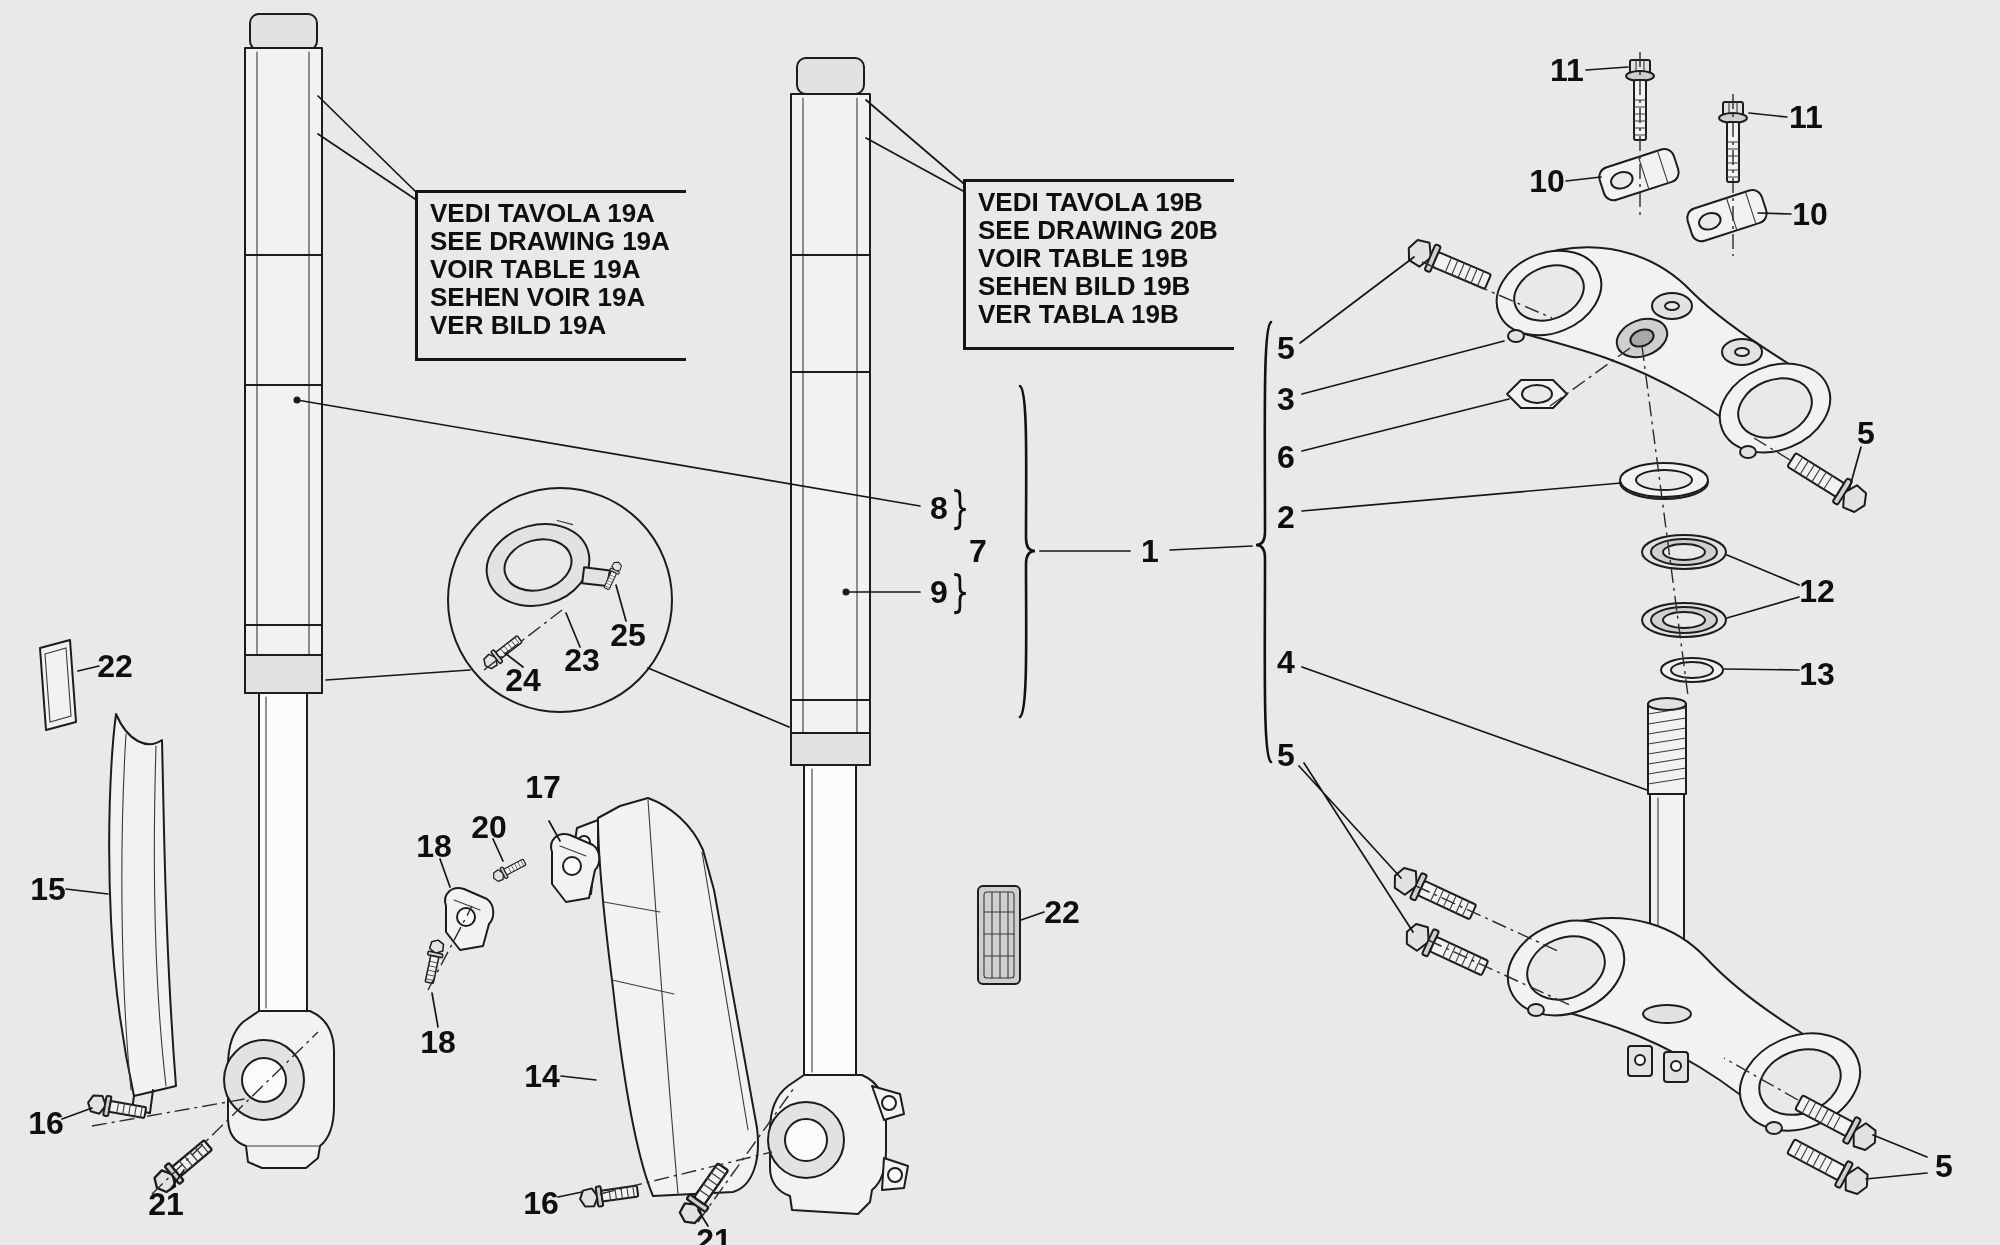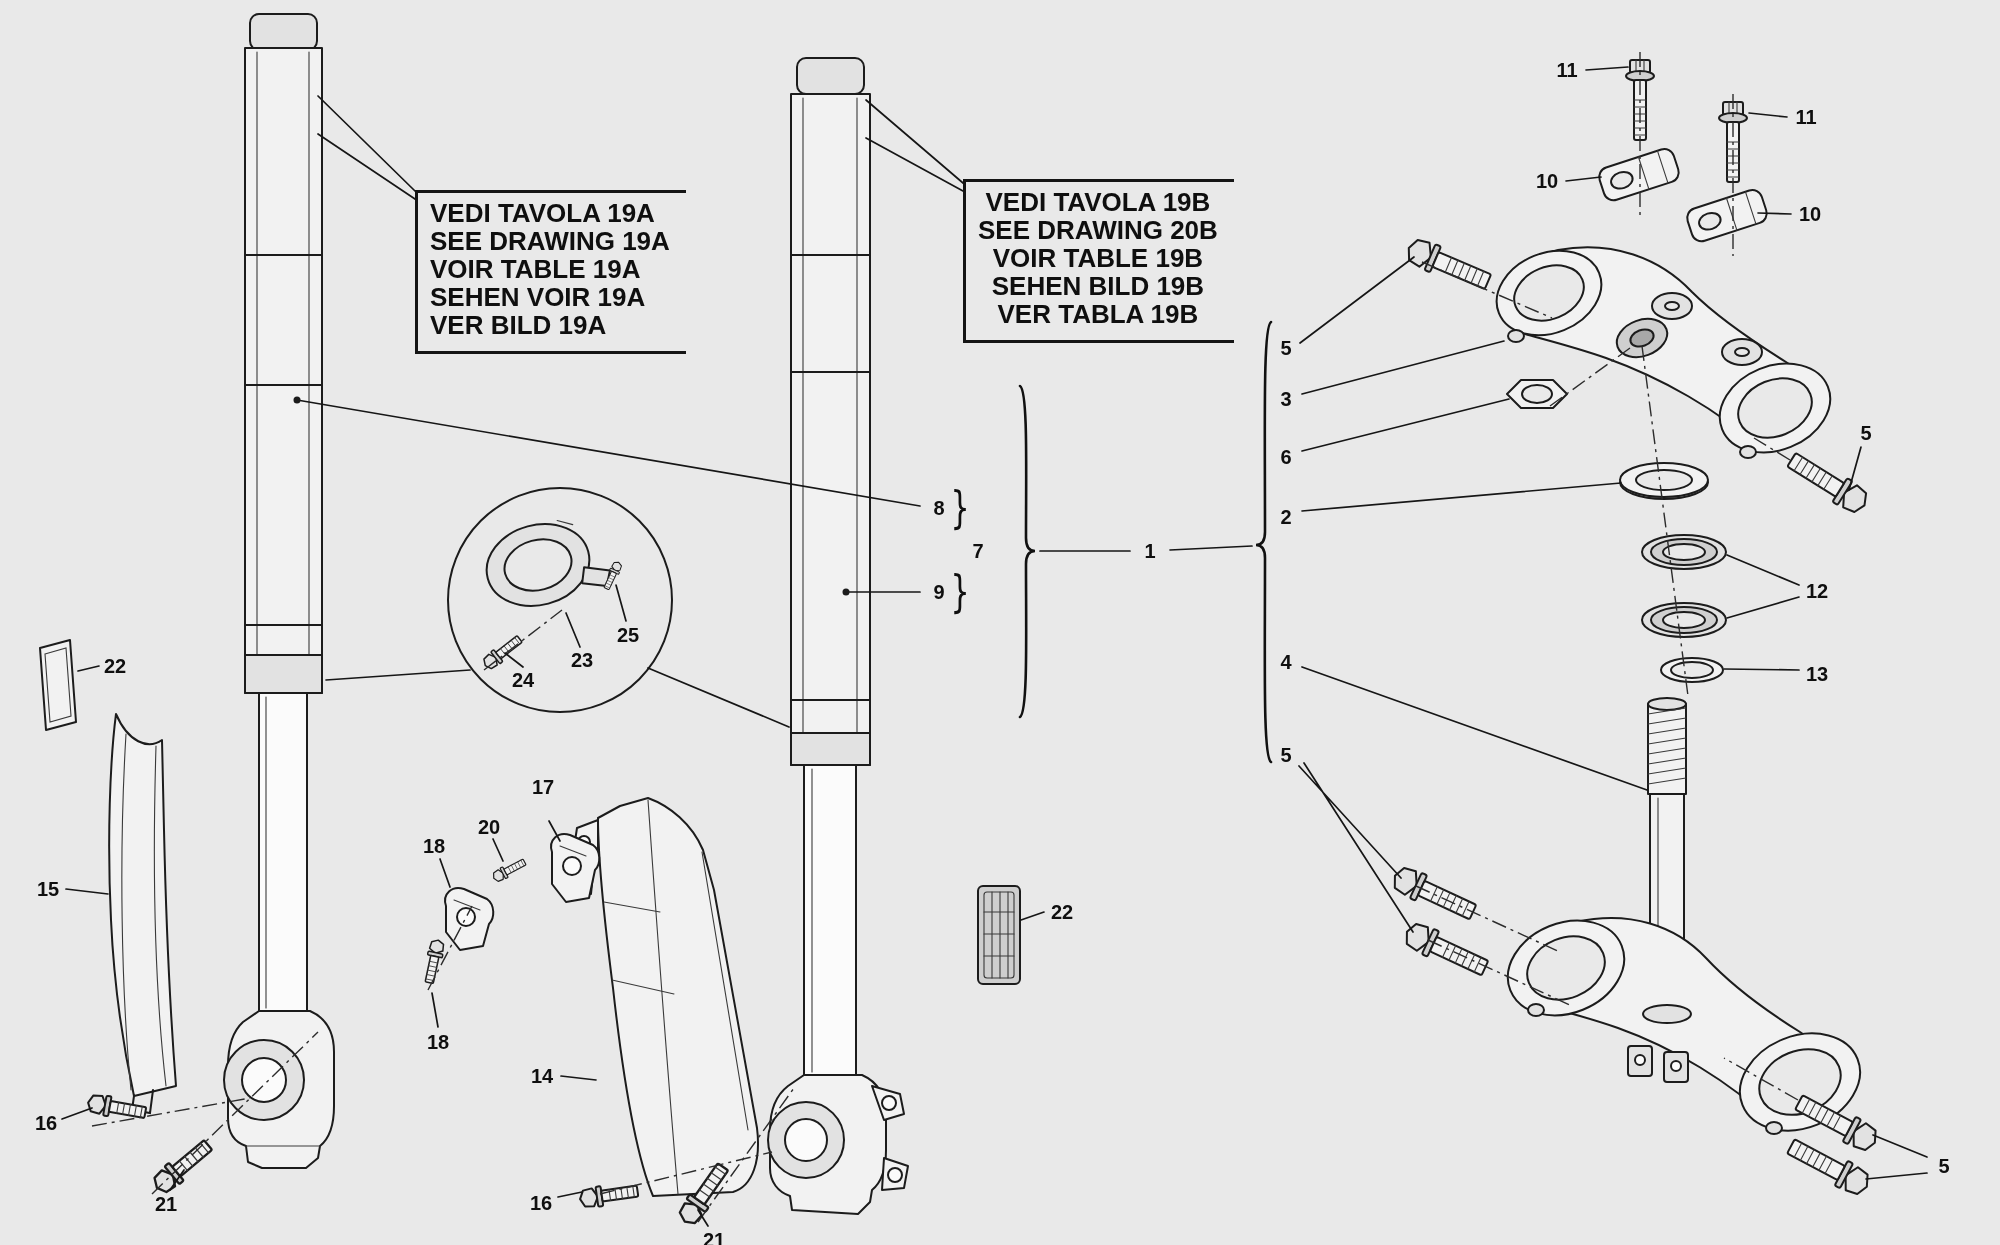--- a/index.html
+++ b/index.html
@@ -17,7 +17,7 @@
   .brk{fill:none;stroke:#111;stroke-width:2.6;stroke-linecap:round}
 
   
-  .co{position:absolute;transform:translate(-50%,-50%);font-weight:700;font-size:20px;
+  .co{position:absolute;transform:translate(-50%,-50%);font-weight:700;font-size:32px;
       color:#0f0f0f;white-space:nowrap;line-height:1;}
   .brace{position:absolute;transform:translate(-50%,-50%) scaleY(1.5);font-size:30px;
       font-family:"DejaVu Sans",sans-serif;color:#0f0f0f;line-height:1;}

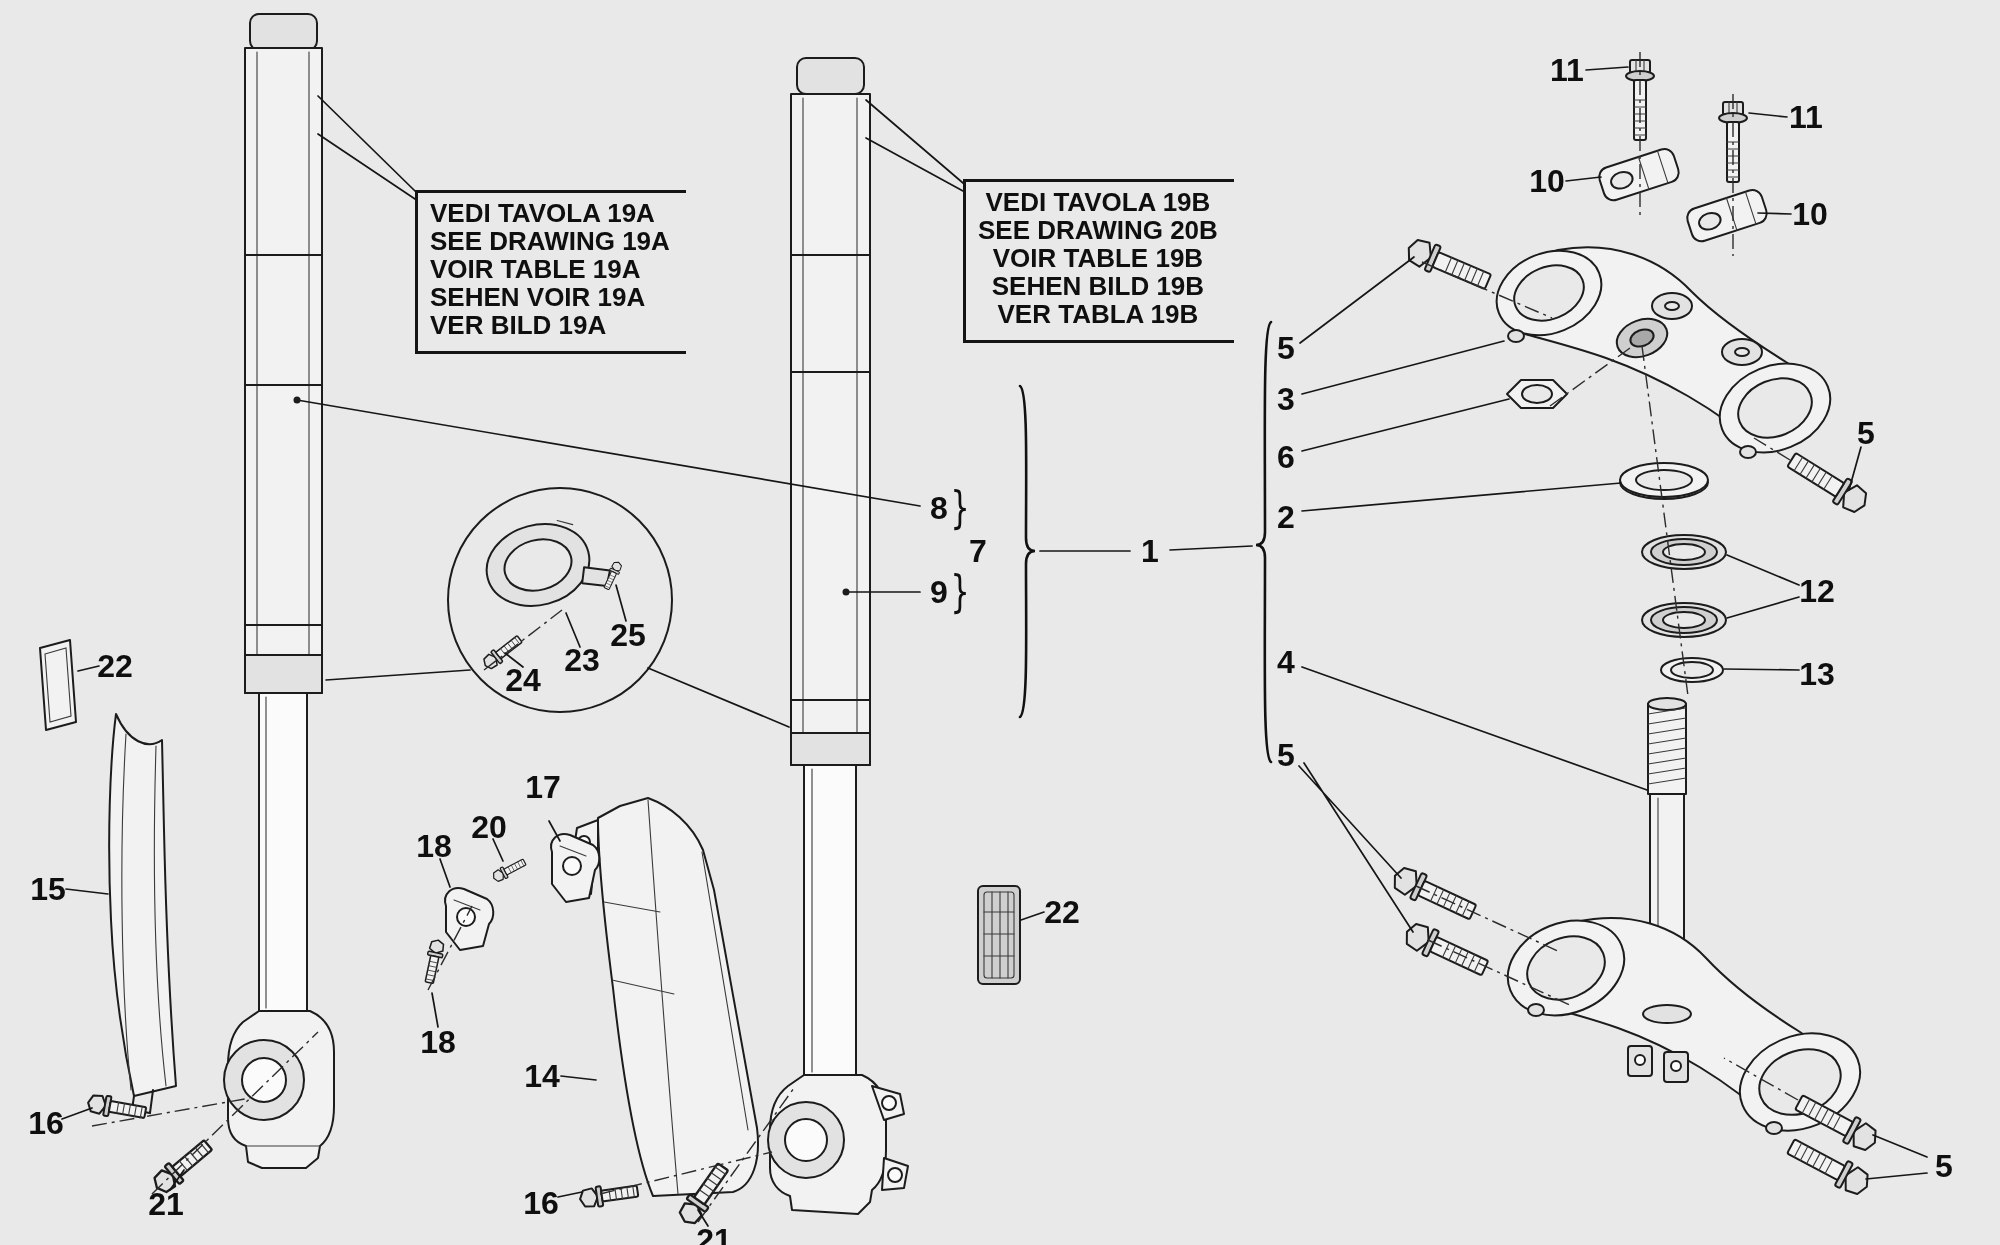--- a/index.html
+++ b/index.html
@@ -23,7 +23,7 @@
       font-family:"DejaVu Sans",sans-serif;color:#0f0f0f;line-height:1;}
 
   
-  .note-box{position:absolute;border:3px solid #151515;border-right:0;padding:6px 16px 12px 12px;}
+  .note-box{position:absolute;border:3px solid #151515;border-right:0;padding:6px 16px 19px 12px;}
   .note-line{font-weight:700;font-size:26px;line-height:28px;color:#0f0f0f;white-space:nowrap;}
 </style>
 </head>

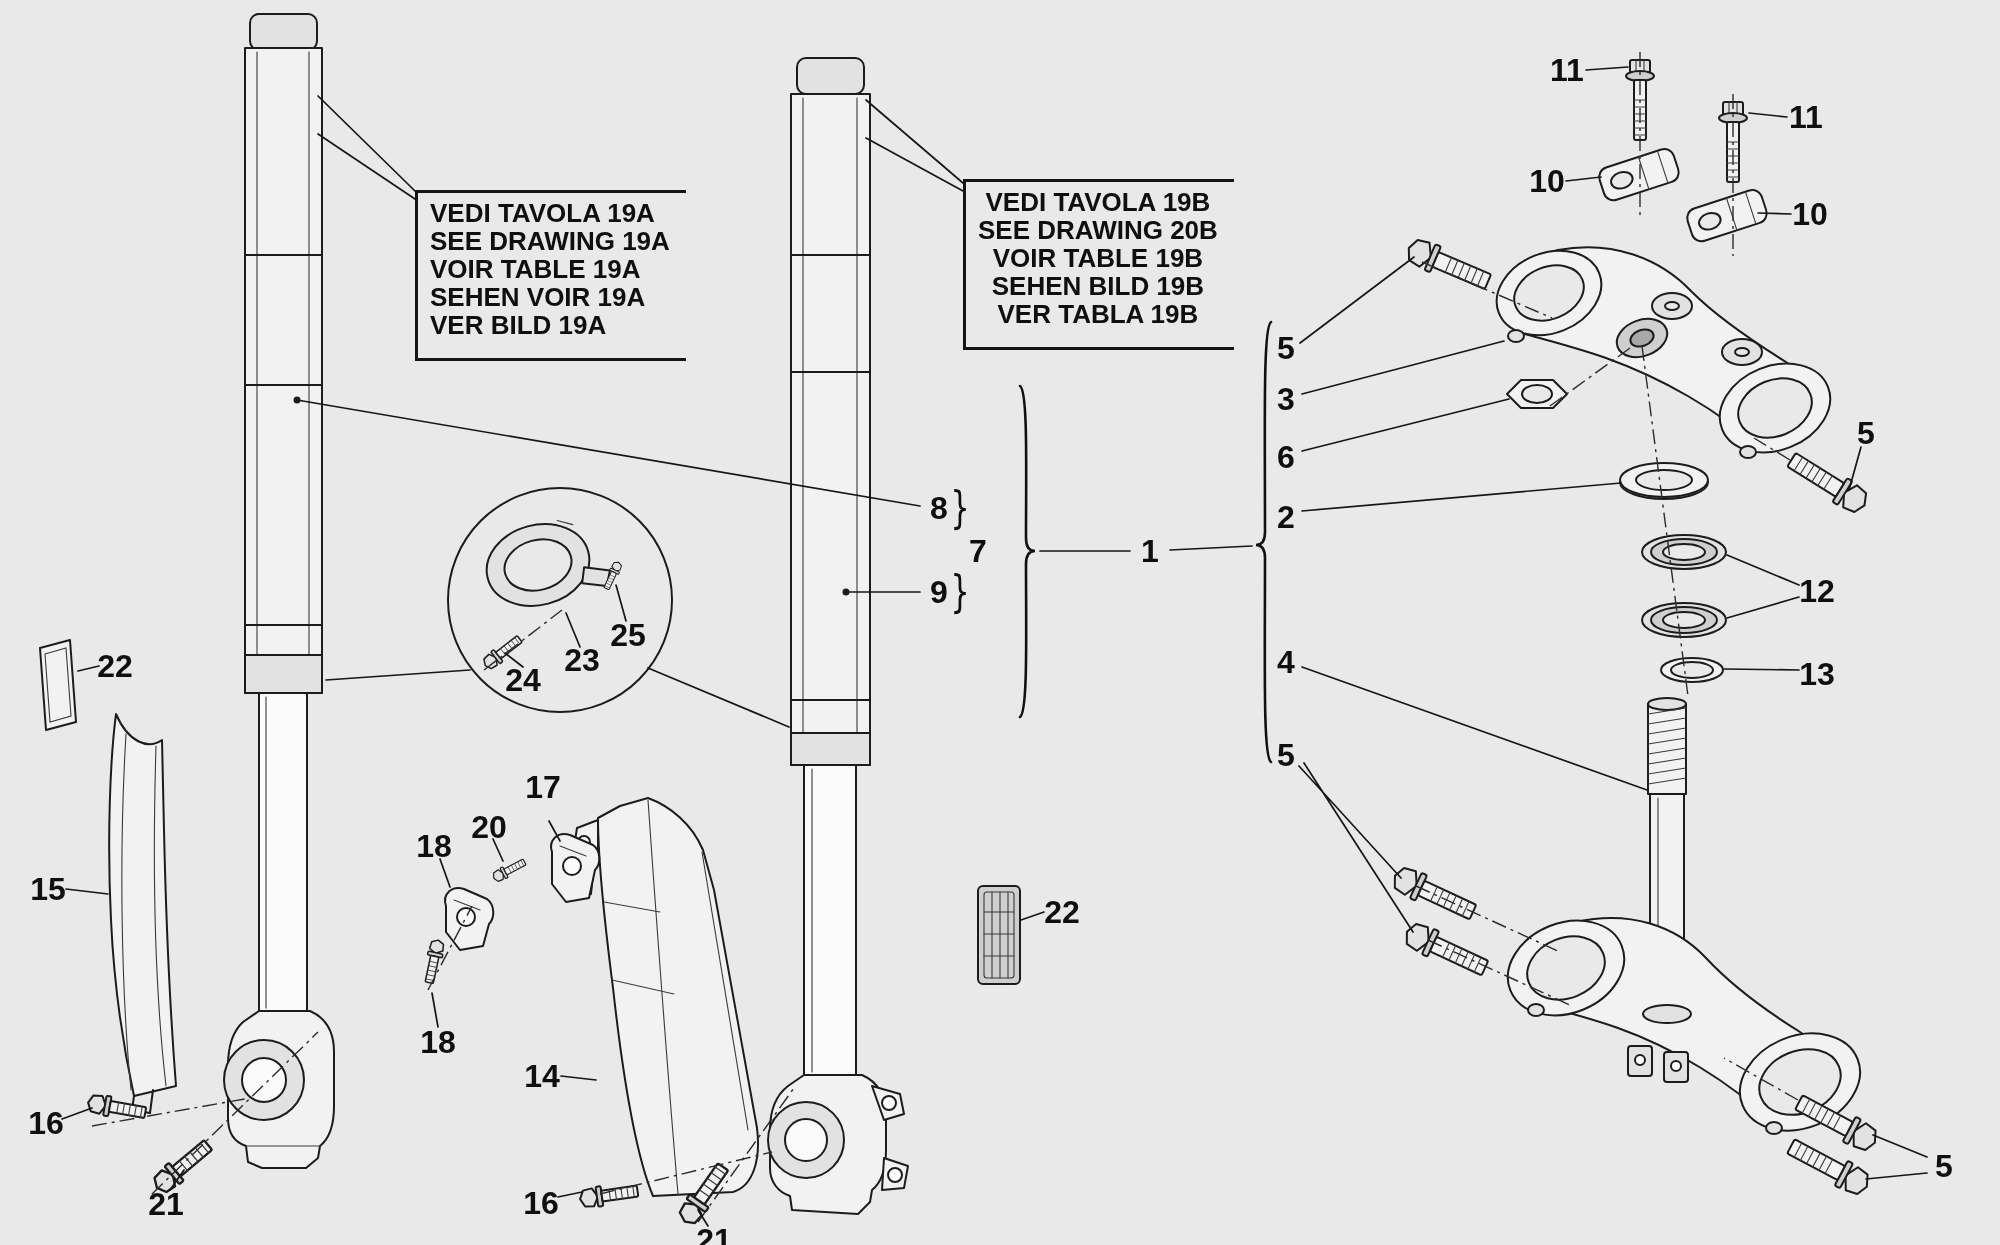--- a/index.html
+++ b/index.html
@@ -321,7 +321,7 @@
   <div class="note-line">SEHEN VOIR 19A</div>
   <div class="note-line">VER BILD 19A</div>
 </div>
-<div class="note-box" style="left:963px;top:179px;text-align:center;">
+<div class="note-box" style="left:963px;top:179px;">
   <div class="note-line">VEDI TAVOLA 19B</div>
   <div class="note-line">SEE DRAWING 20B</div>
   <div class="note-line">VOIR TABLE 19B</div>

